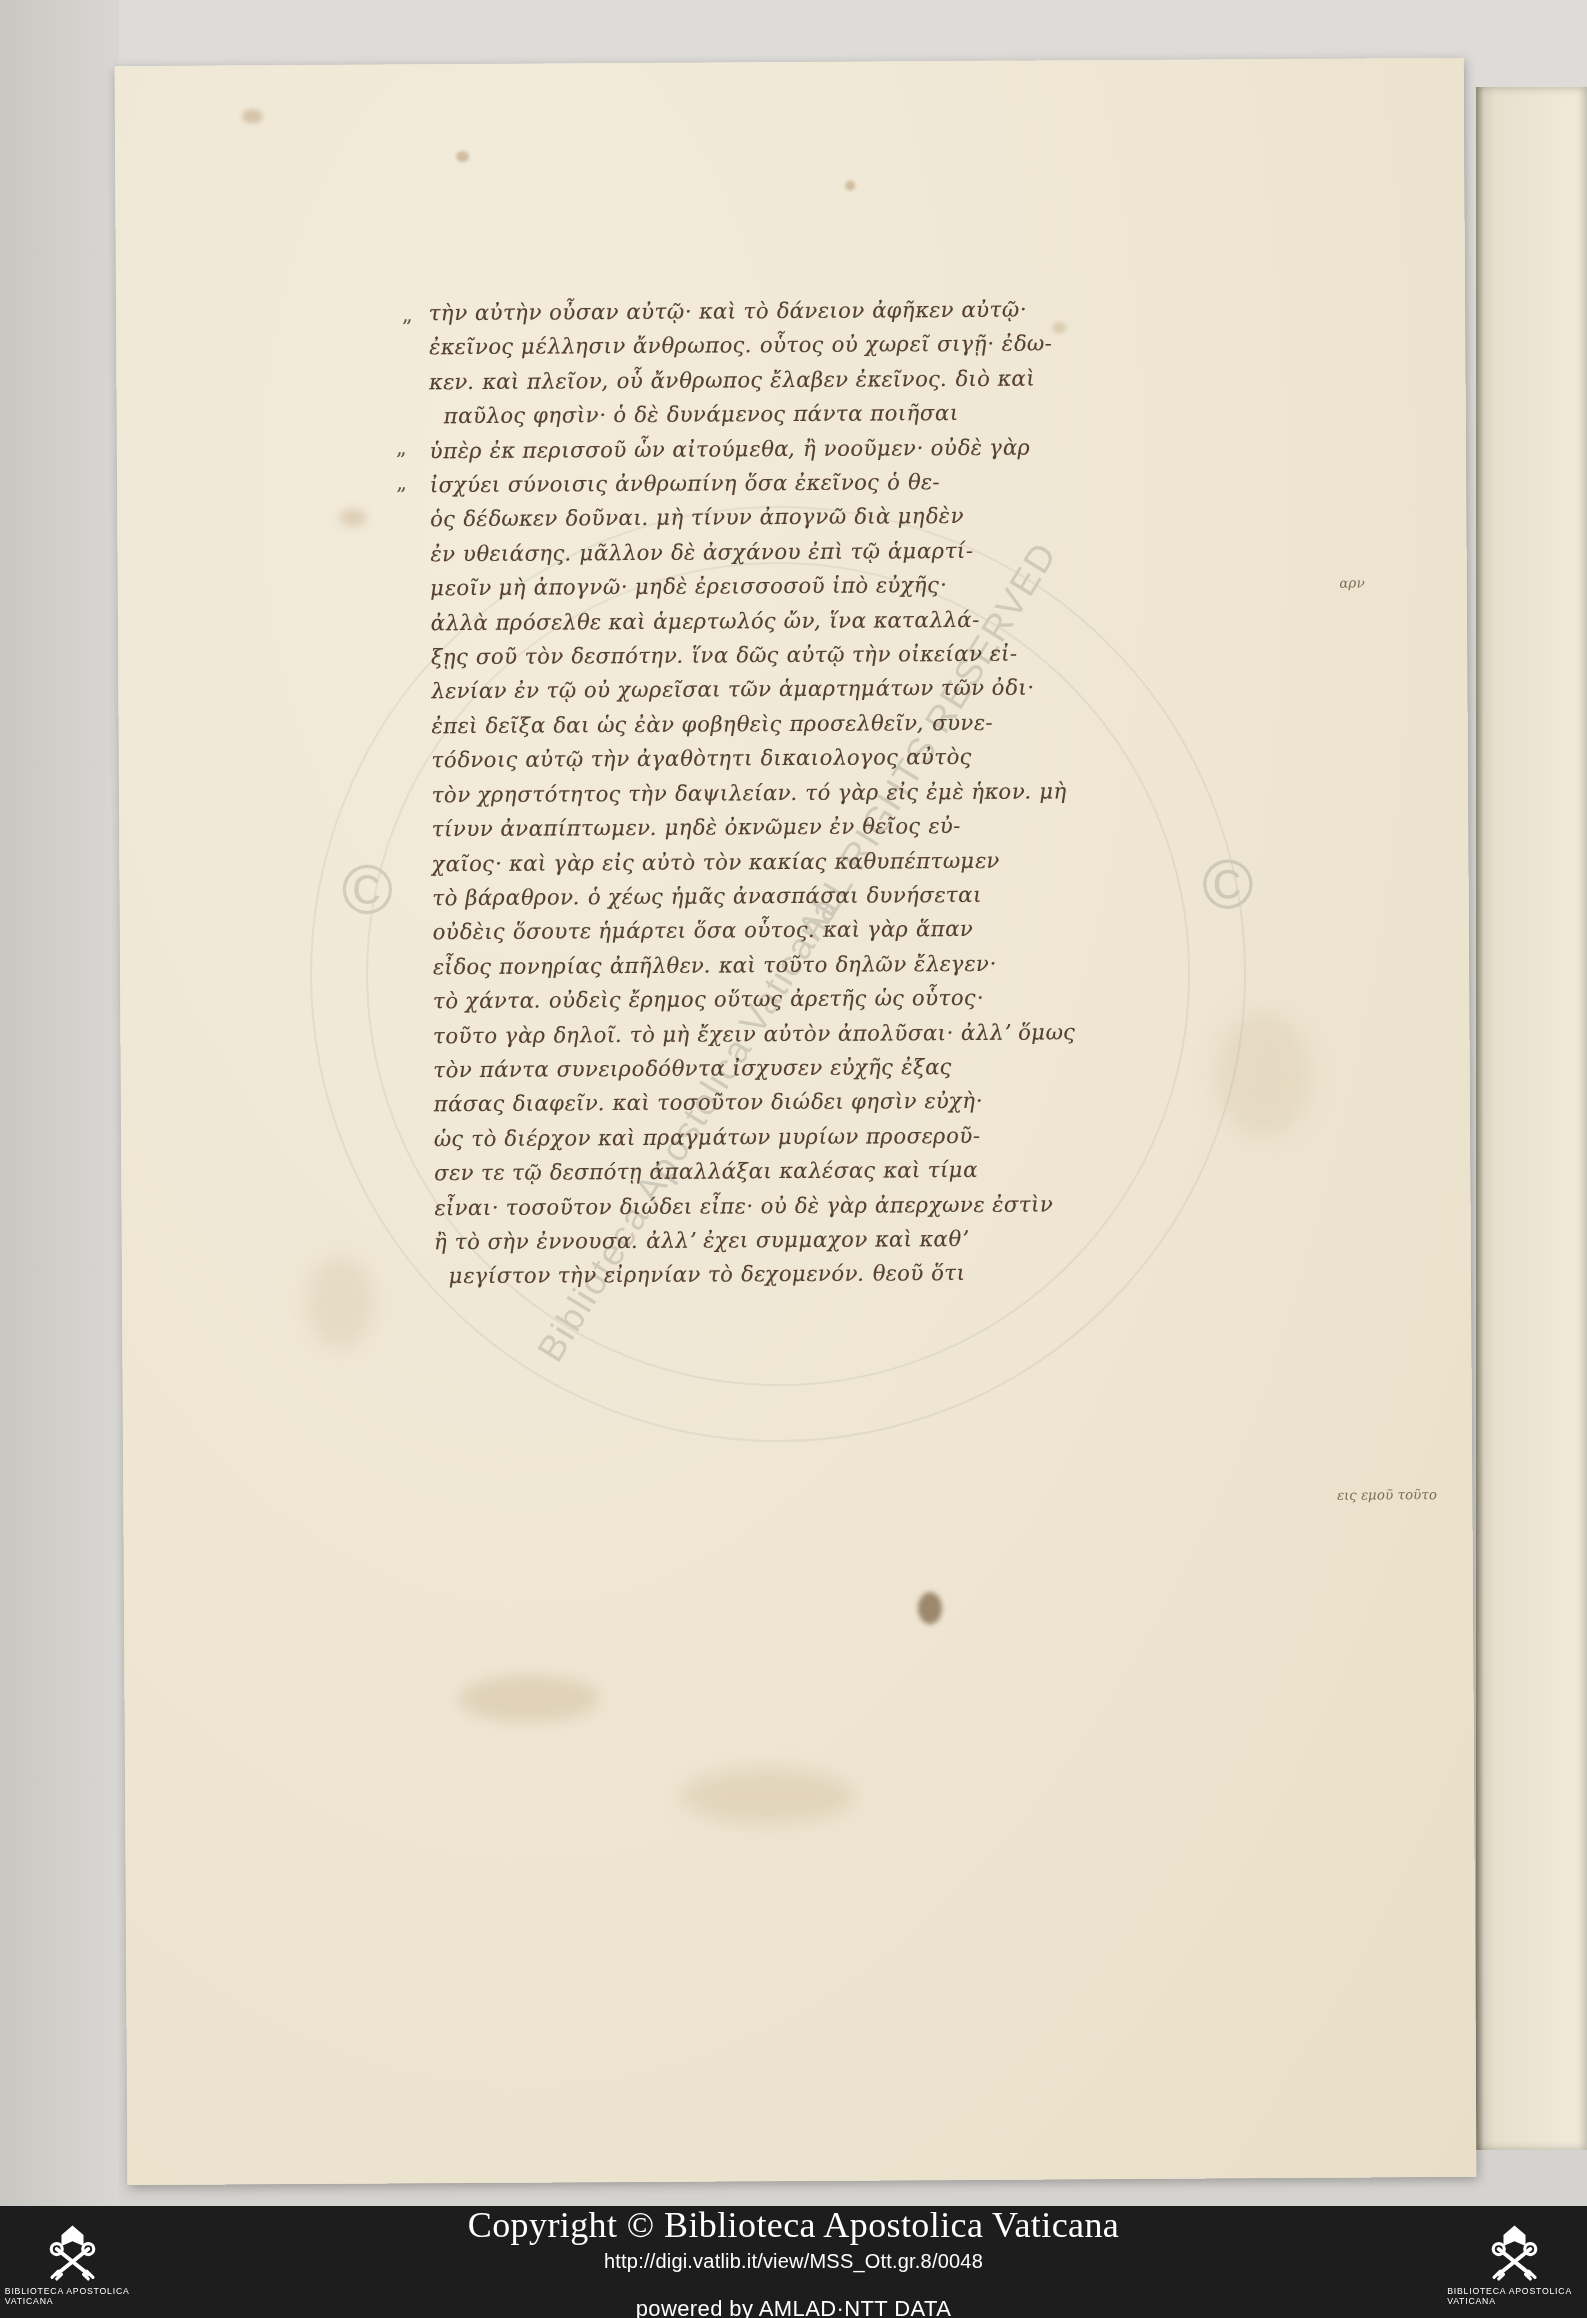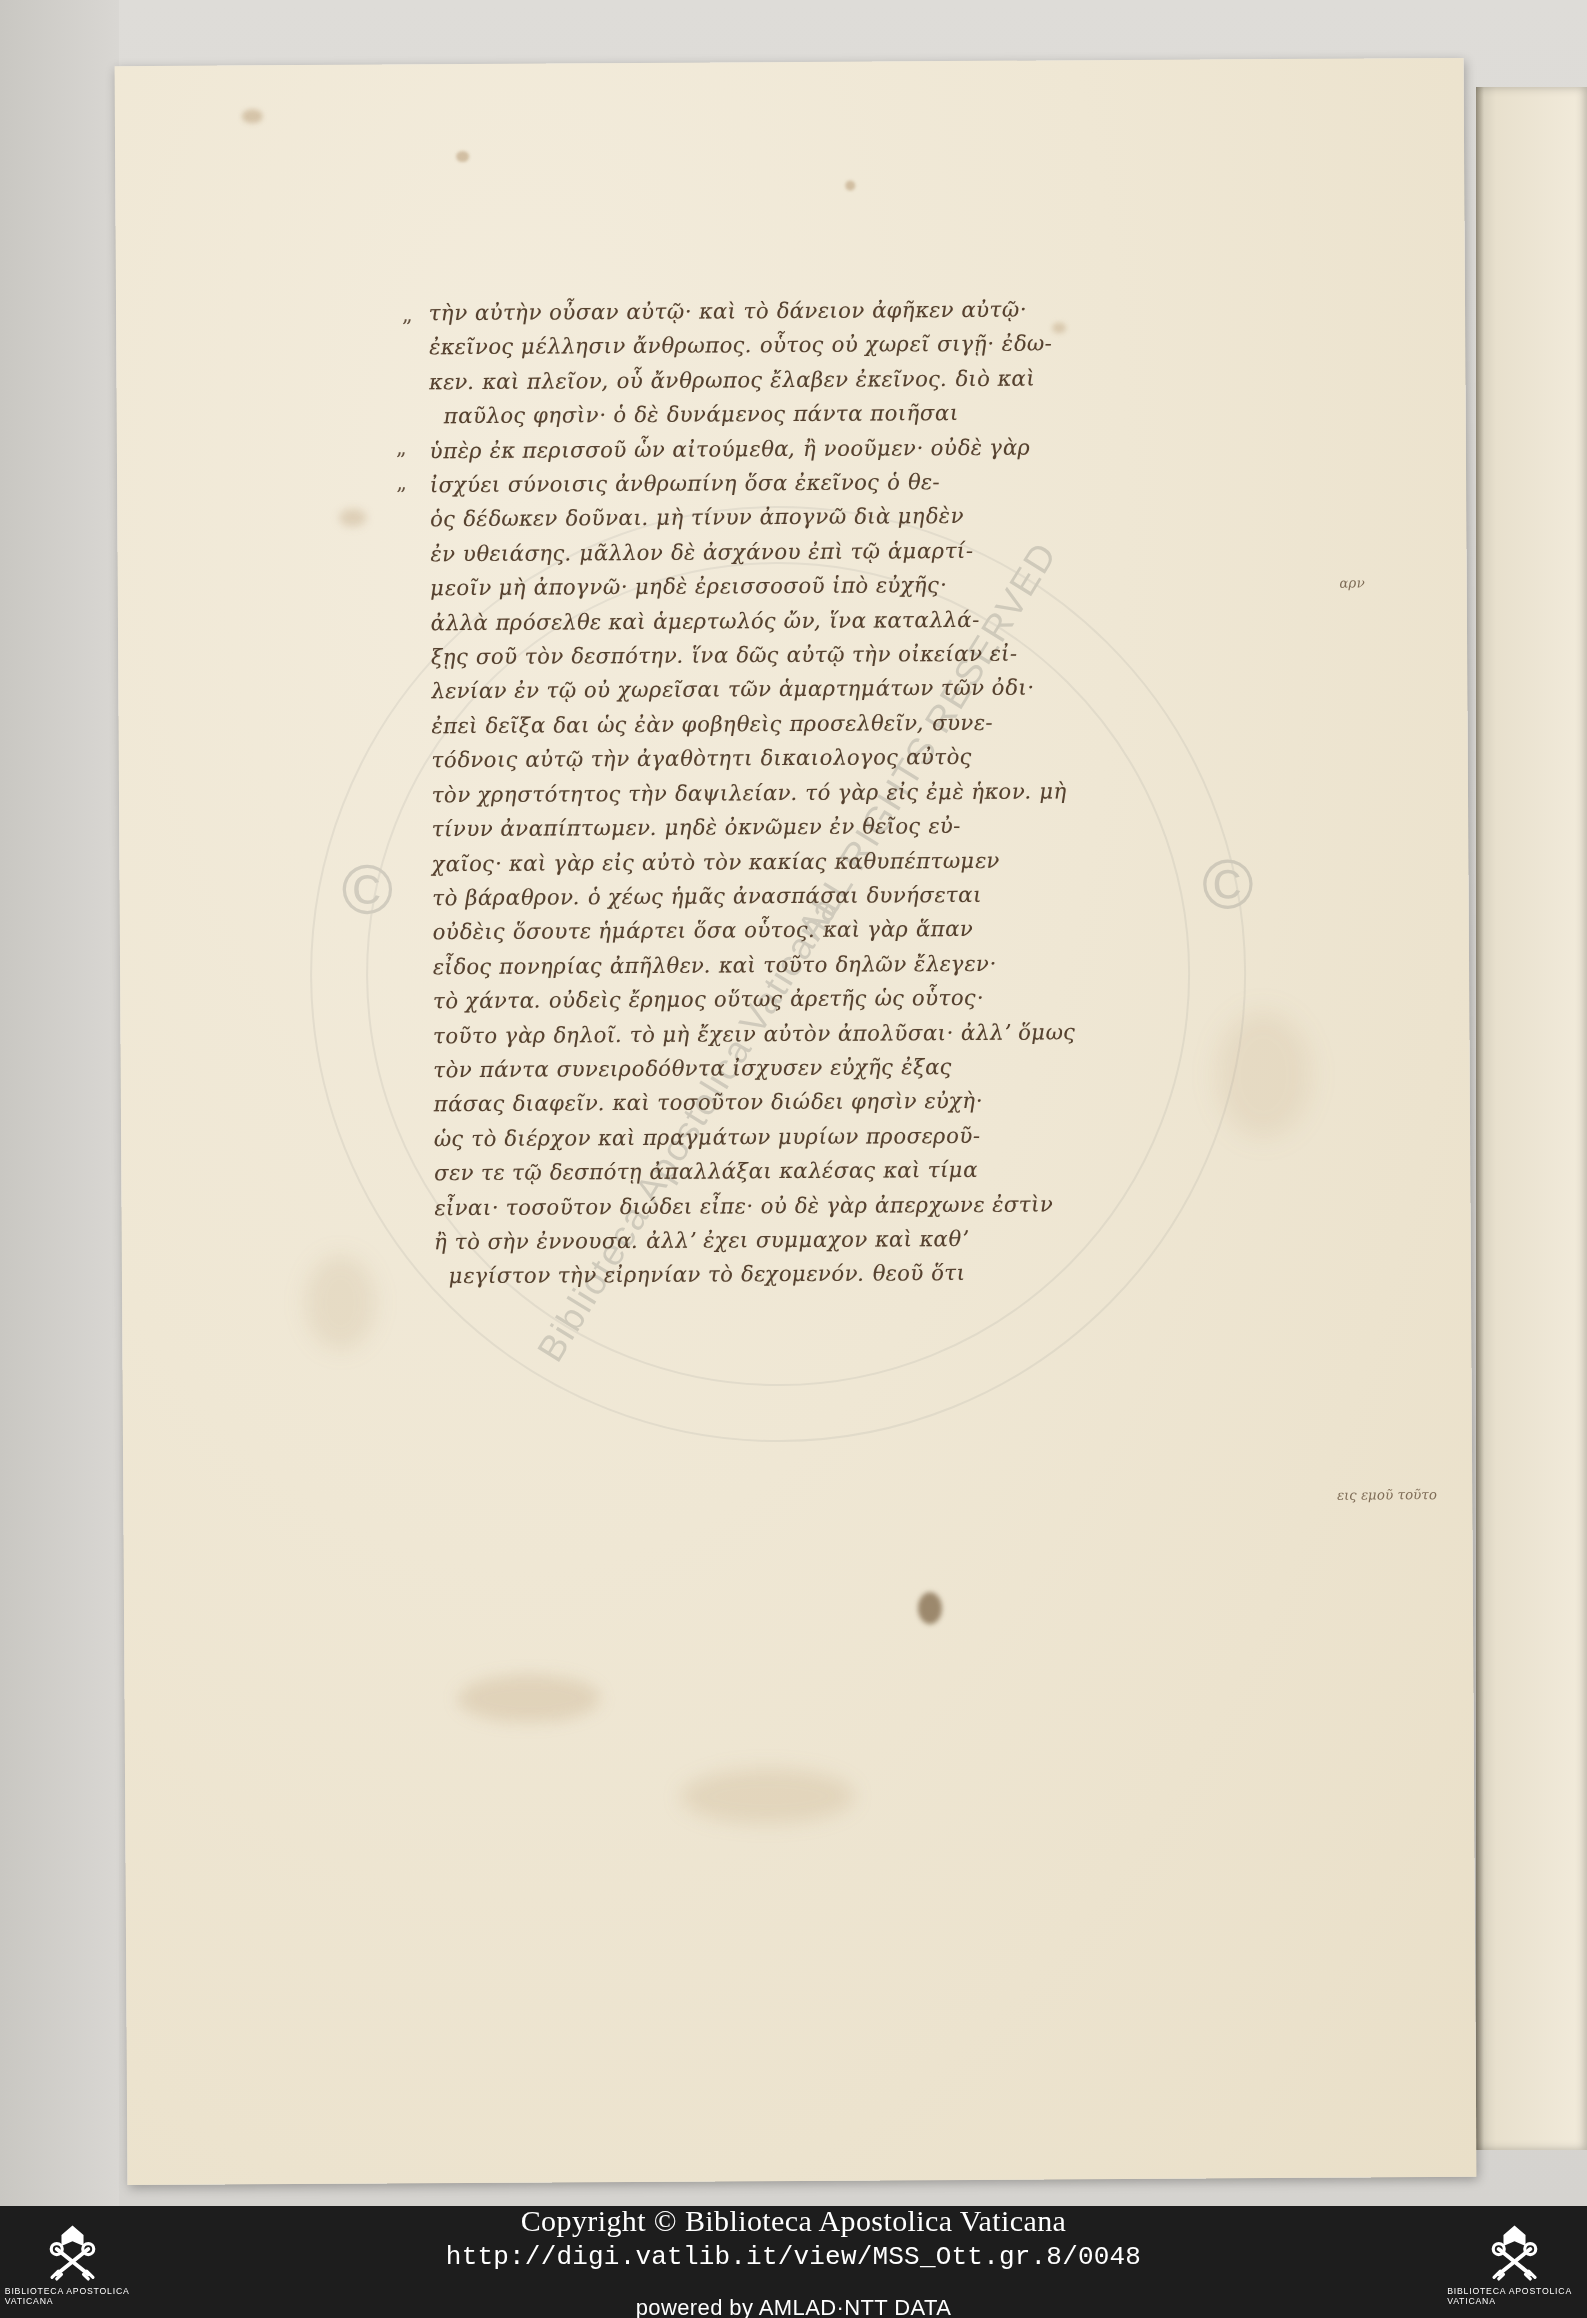--- a/index.html
+++ b/index.html
@@ -178,7 +178,7 @@
   }
   #footer .line1 {
     font-family: "Liberation Serif", serif;
-    font-size: 30px;
+    font-size: 36px;
     letter-spacing: 0.4px;
     margin-bottom: 4px;
   }

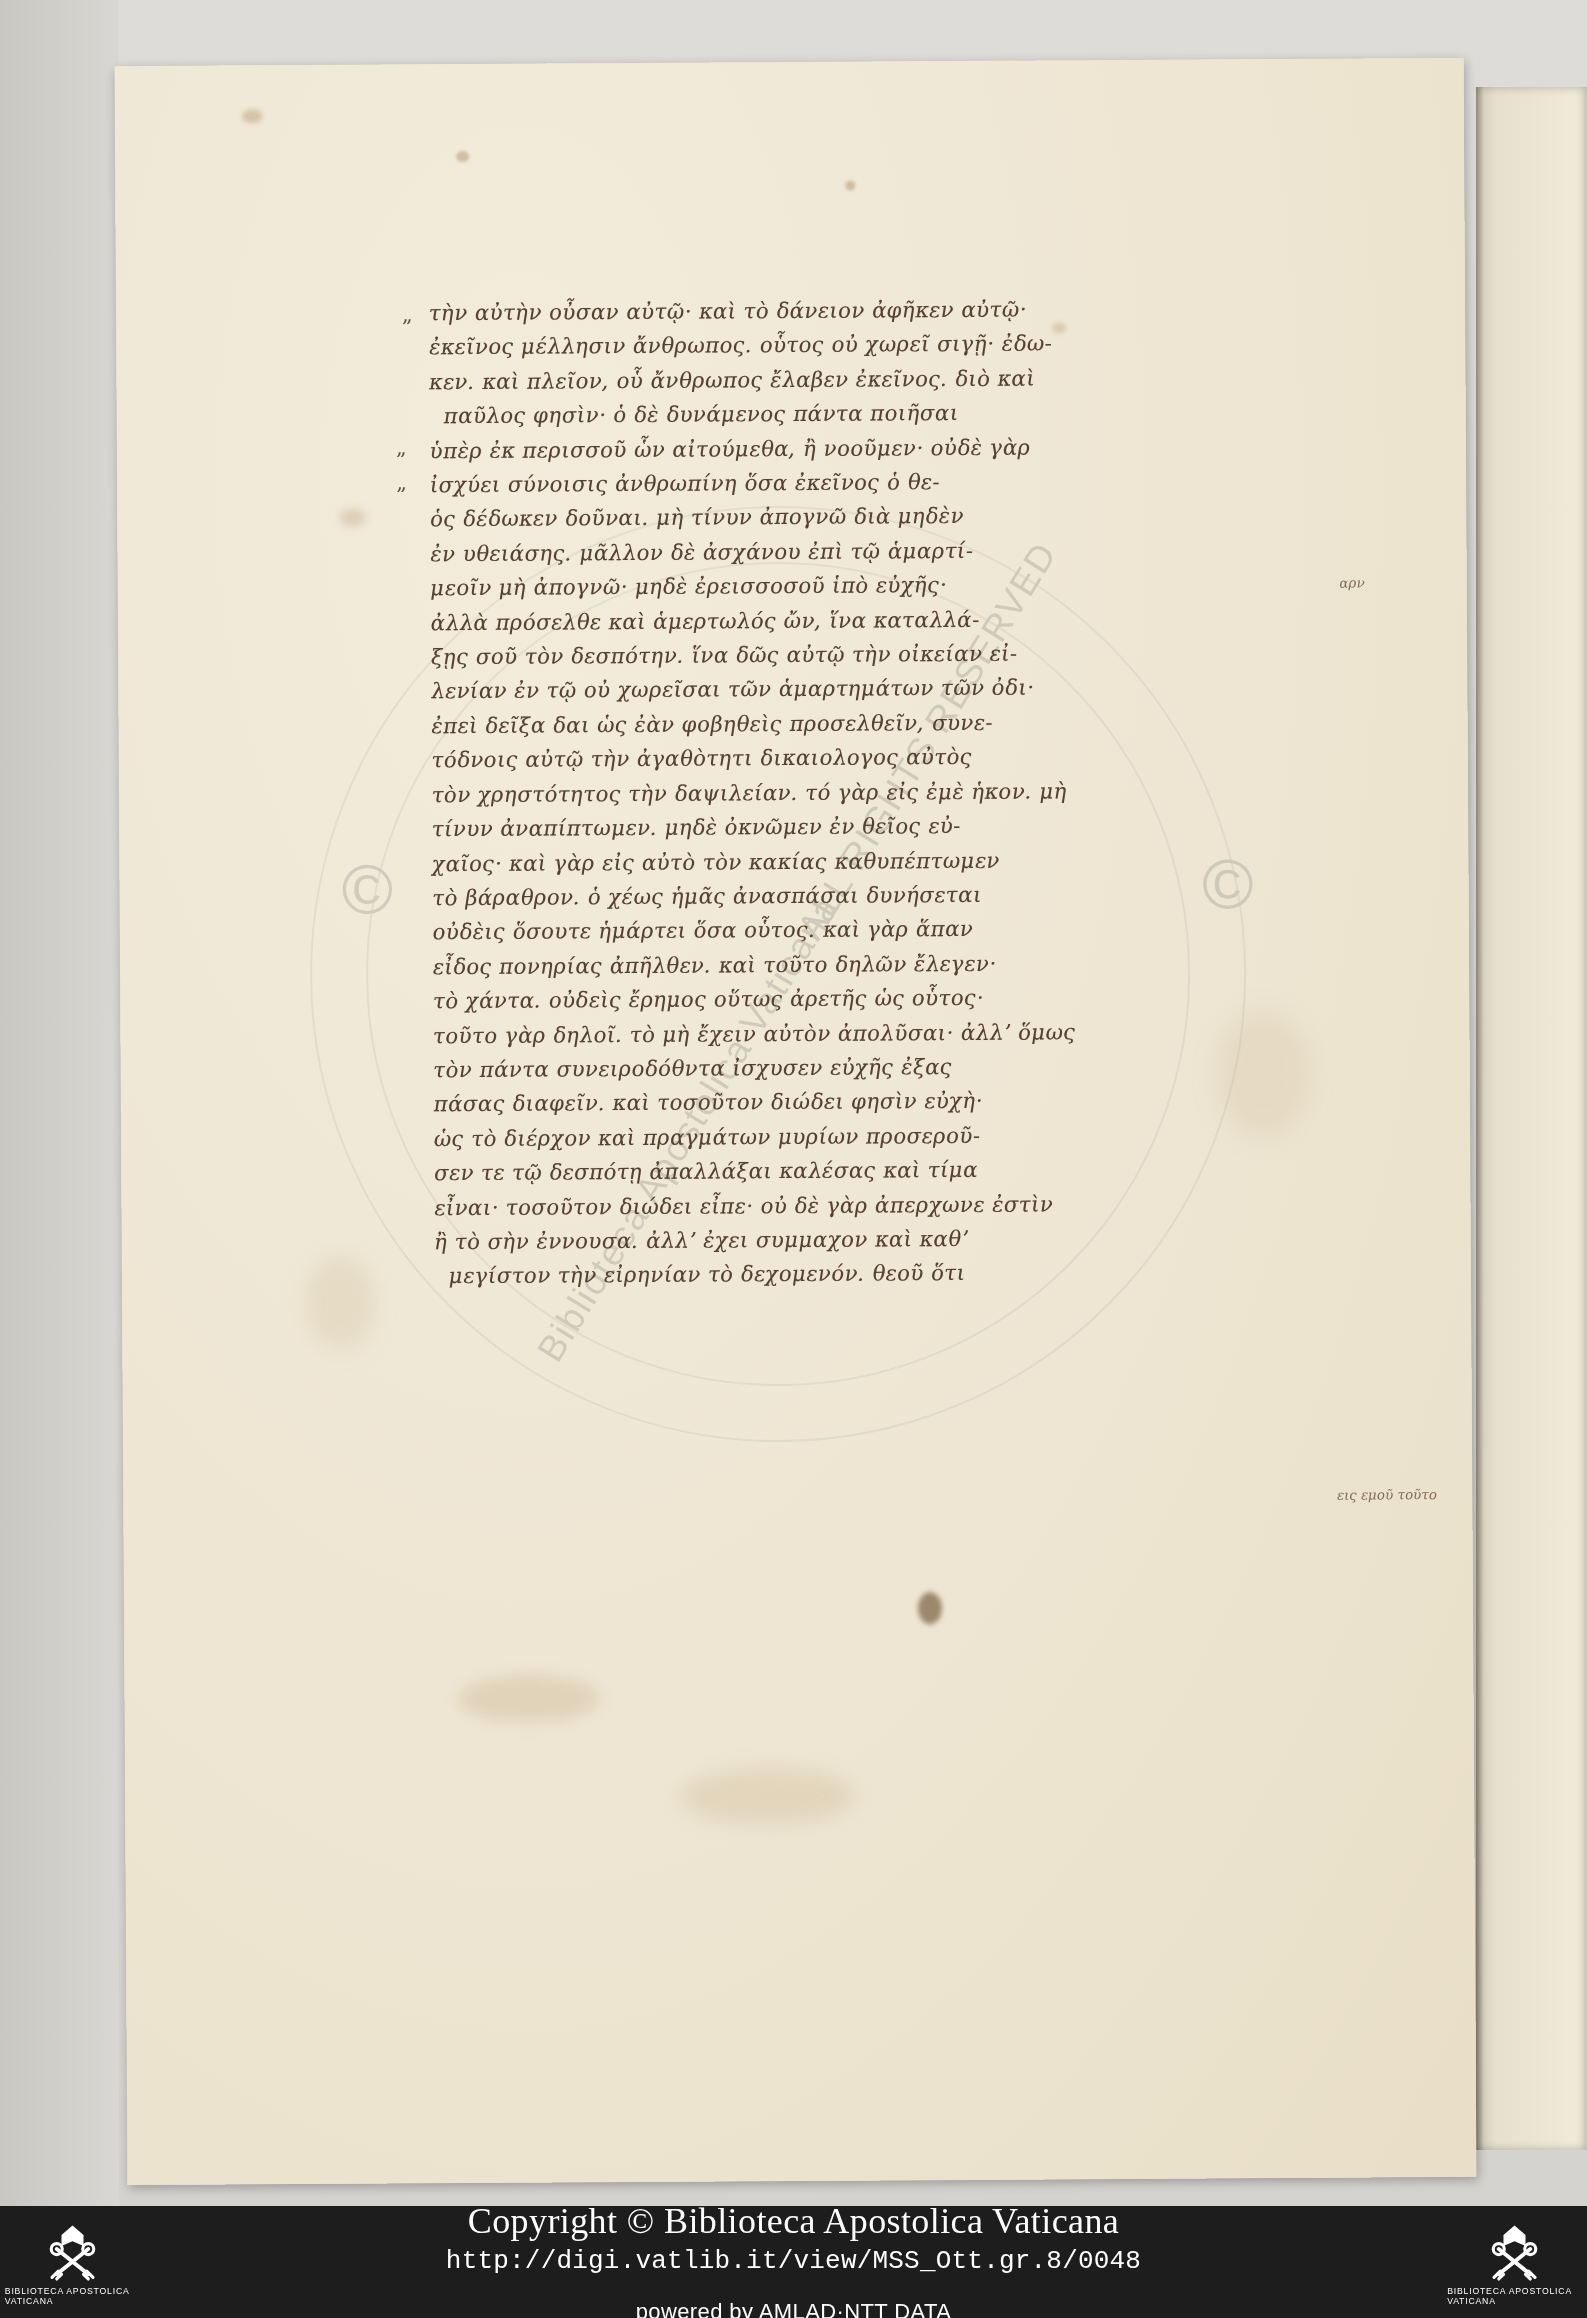--- a/index.html
+++ b/index.html
@@ -183,8 +183,8 @@
     margin-bottom: 4px;
   }
   #footer .line2 {
-    font-family: Liberation Mono, monospace;
-    font-size: 26px;
+    font-family: Liberation Sans, sans-serif;
+    font-size: 20px;
     letter-spacing: 0.2px;
     margin-bottom: 23px;
   }

